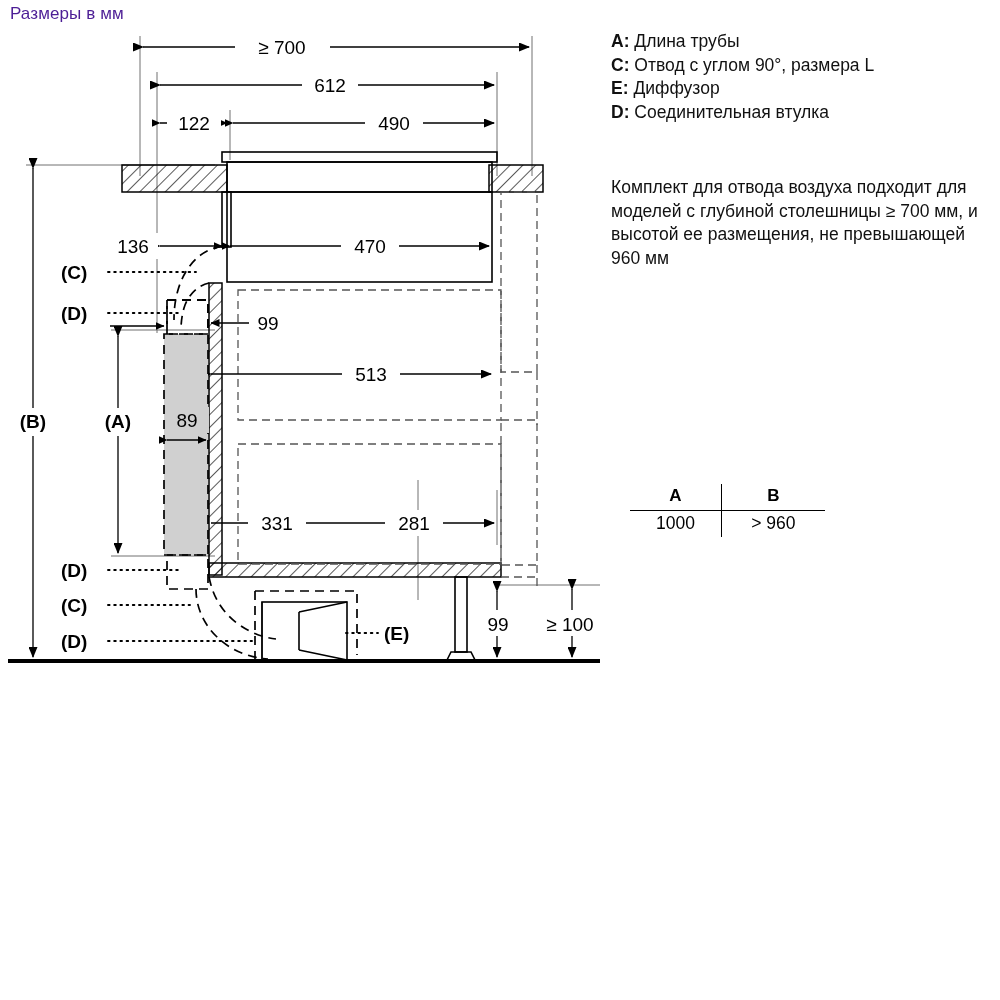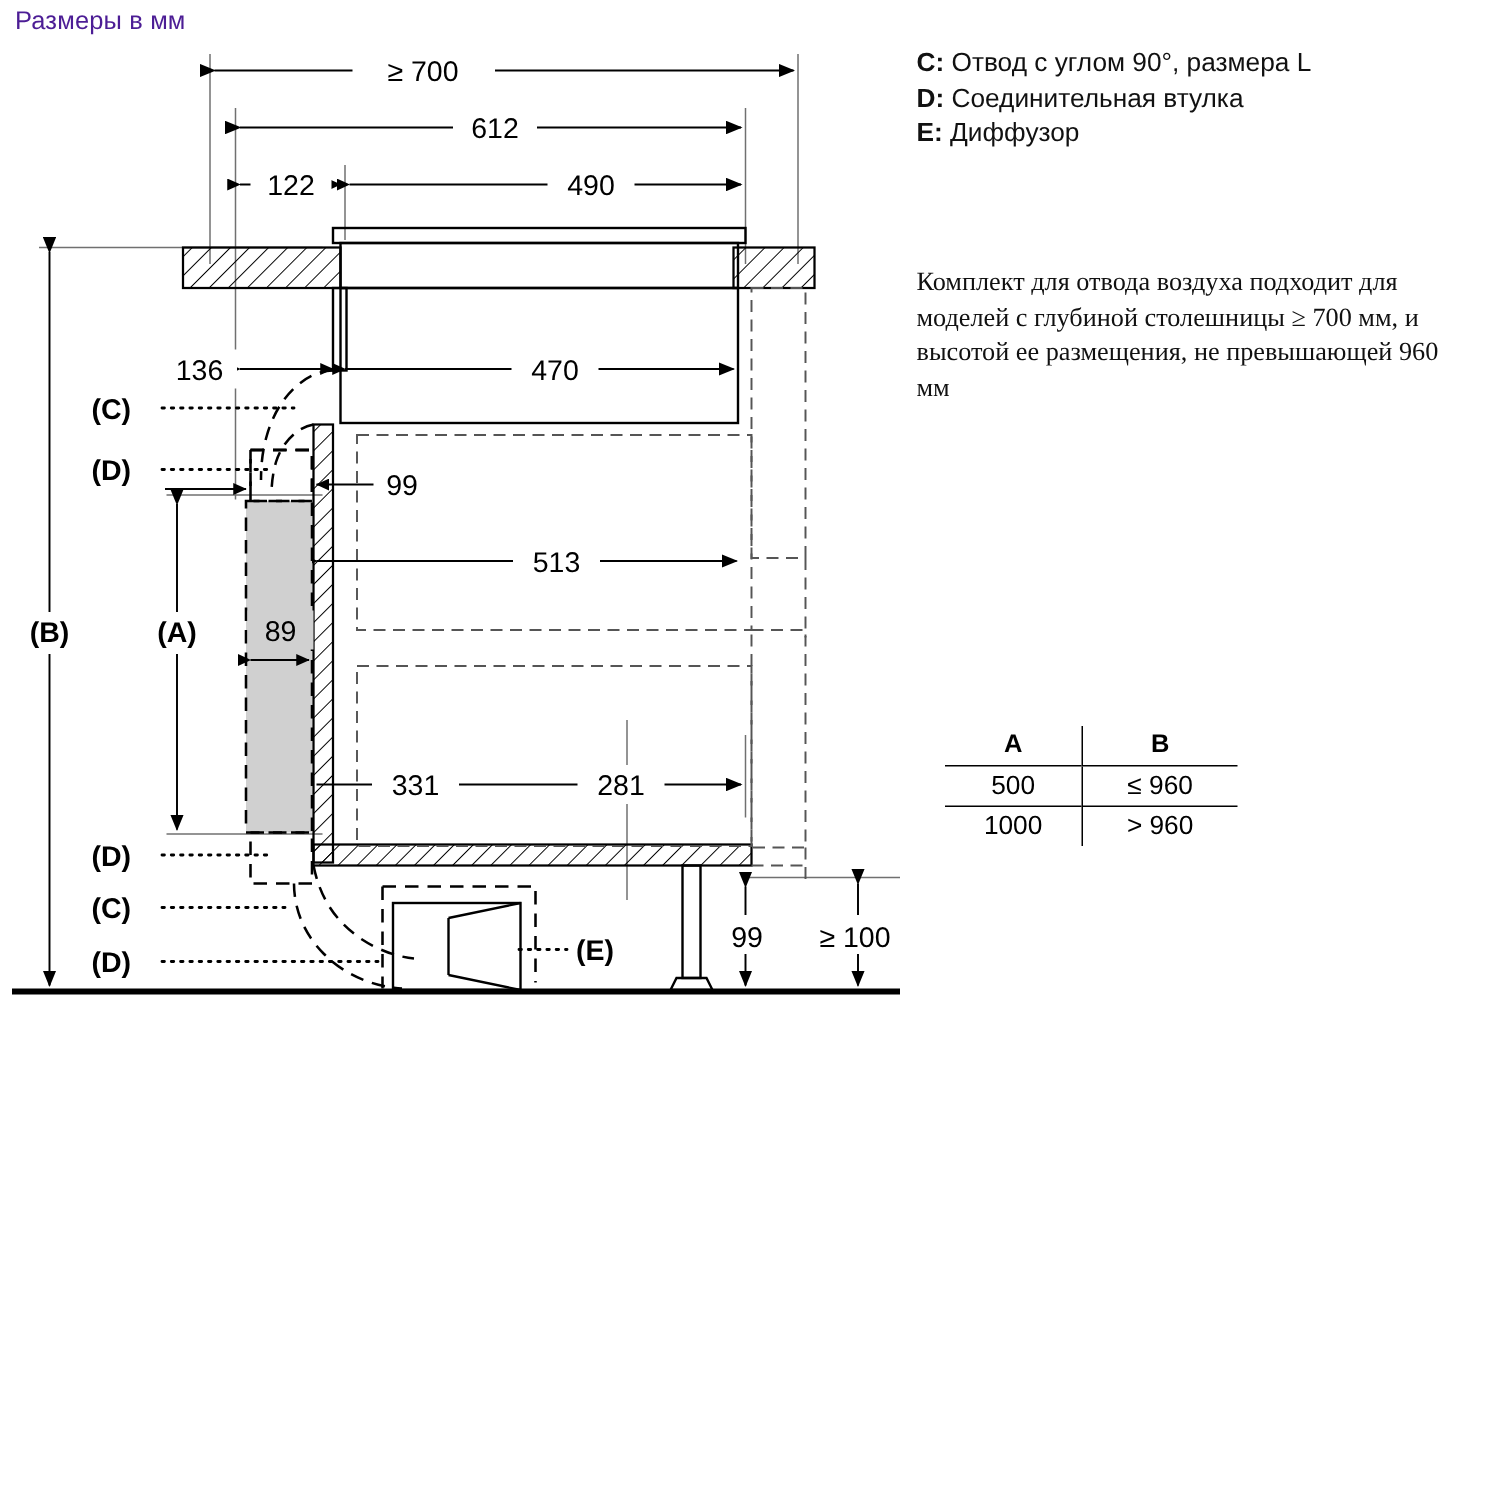--- a/index.html
+++ b/index.html
@@ -81,6 +81,7 @@
   <div id="title">Размеры в мм</div>
 
   <div id="legend">
+    <div class="row"><span class="key">A:</span> <span>Длина трубы</span></div>
     <div class="row"><span class="key">C:</span> <span>Отвод с углом 90°, размера L</span></div>
     <div class="row"><span class="key">D:</span> <span>Соединительная втулка</span></div>
     <div class="row"><span class="key">E:</span> <span>Диффузор</span></div>

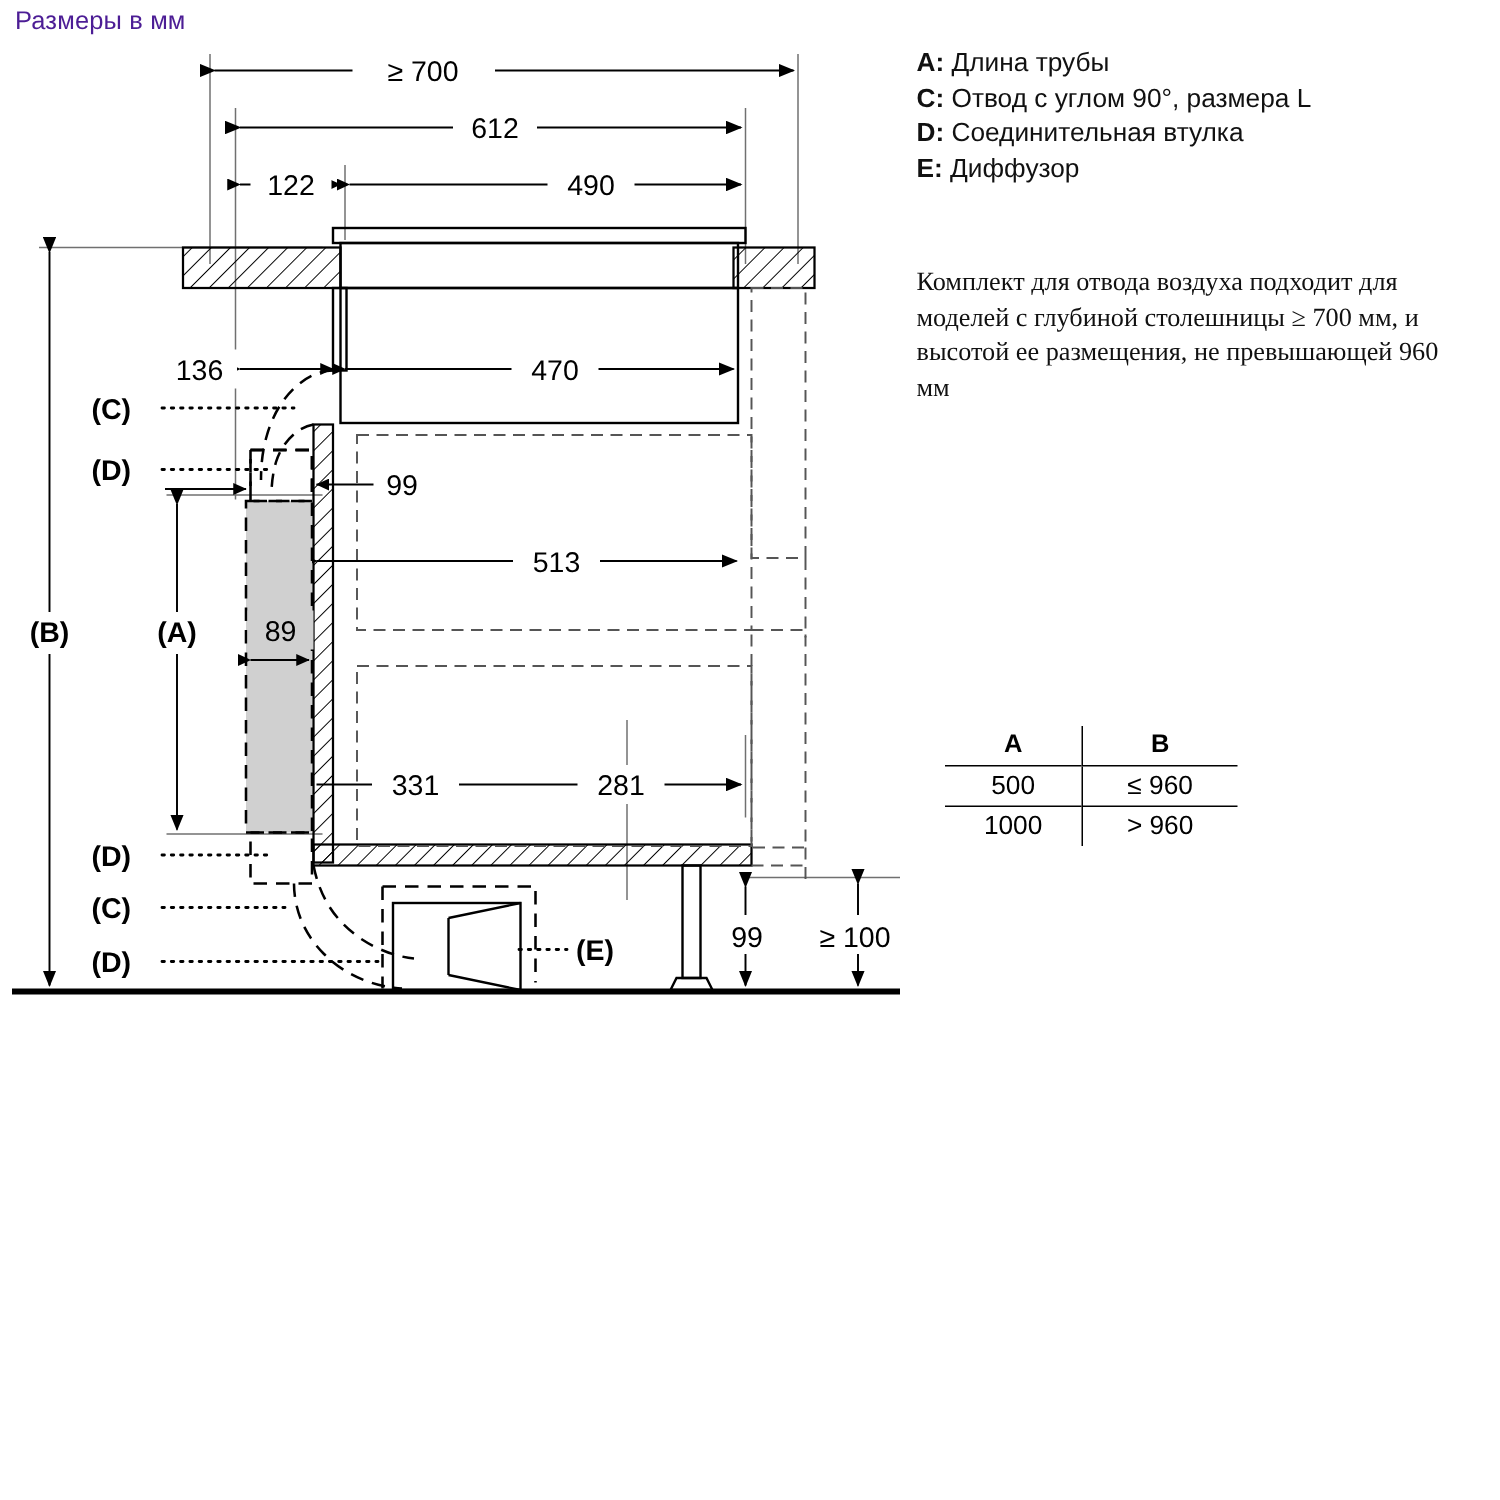--- a/index.html
+++ b/index.html
@@ -83,8 +83,8 @@
   <div id="legend">
     <div class="row"><span class="key">A:</span> <span>Длина трубы</span></div>
     <div class="row"><span class="key">C:</span> <span>Отвод с углом 90°, размера L</span></div>
+    <div class="row"><span class="key">E:</span> <span>Диффузор</span></div>
     <div class="row"><span class="key">D:</span> <span>Соединительная втулка</span></div>
-    <div class="row"><span class="key">E:</span> <span>Диффузор</span></div>
   </div>
 
   <div id="note">

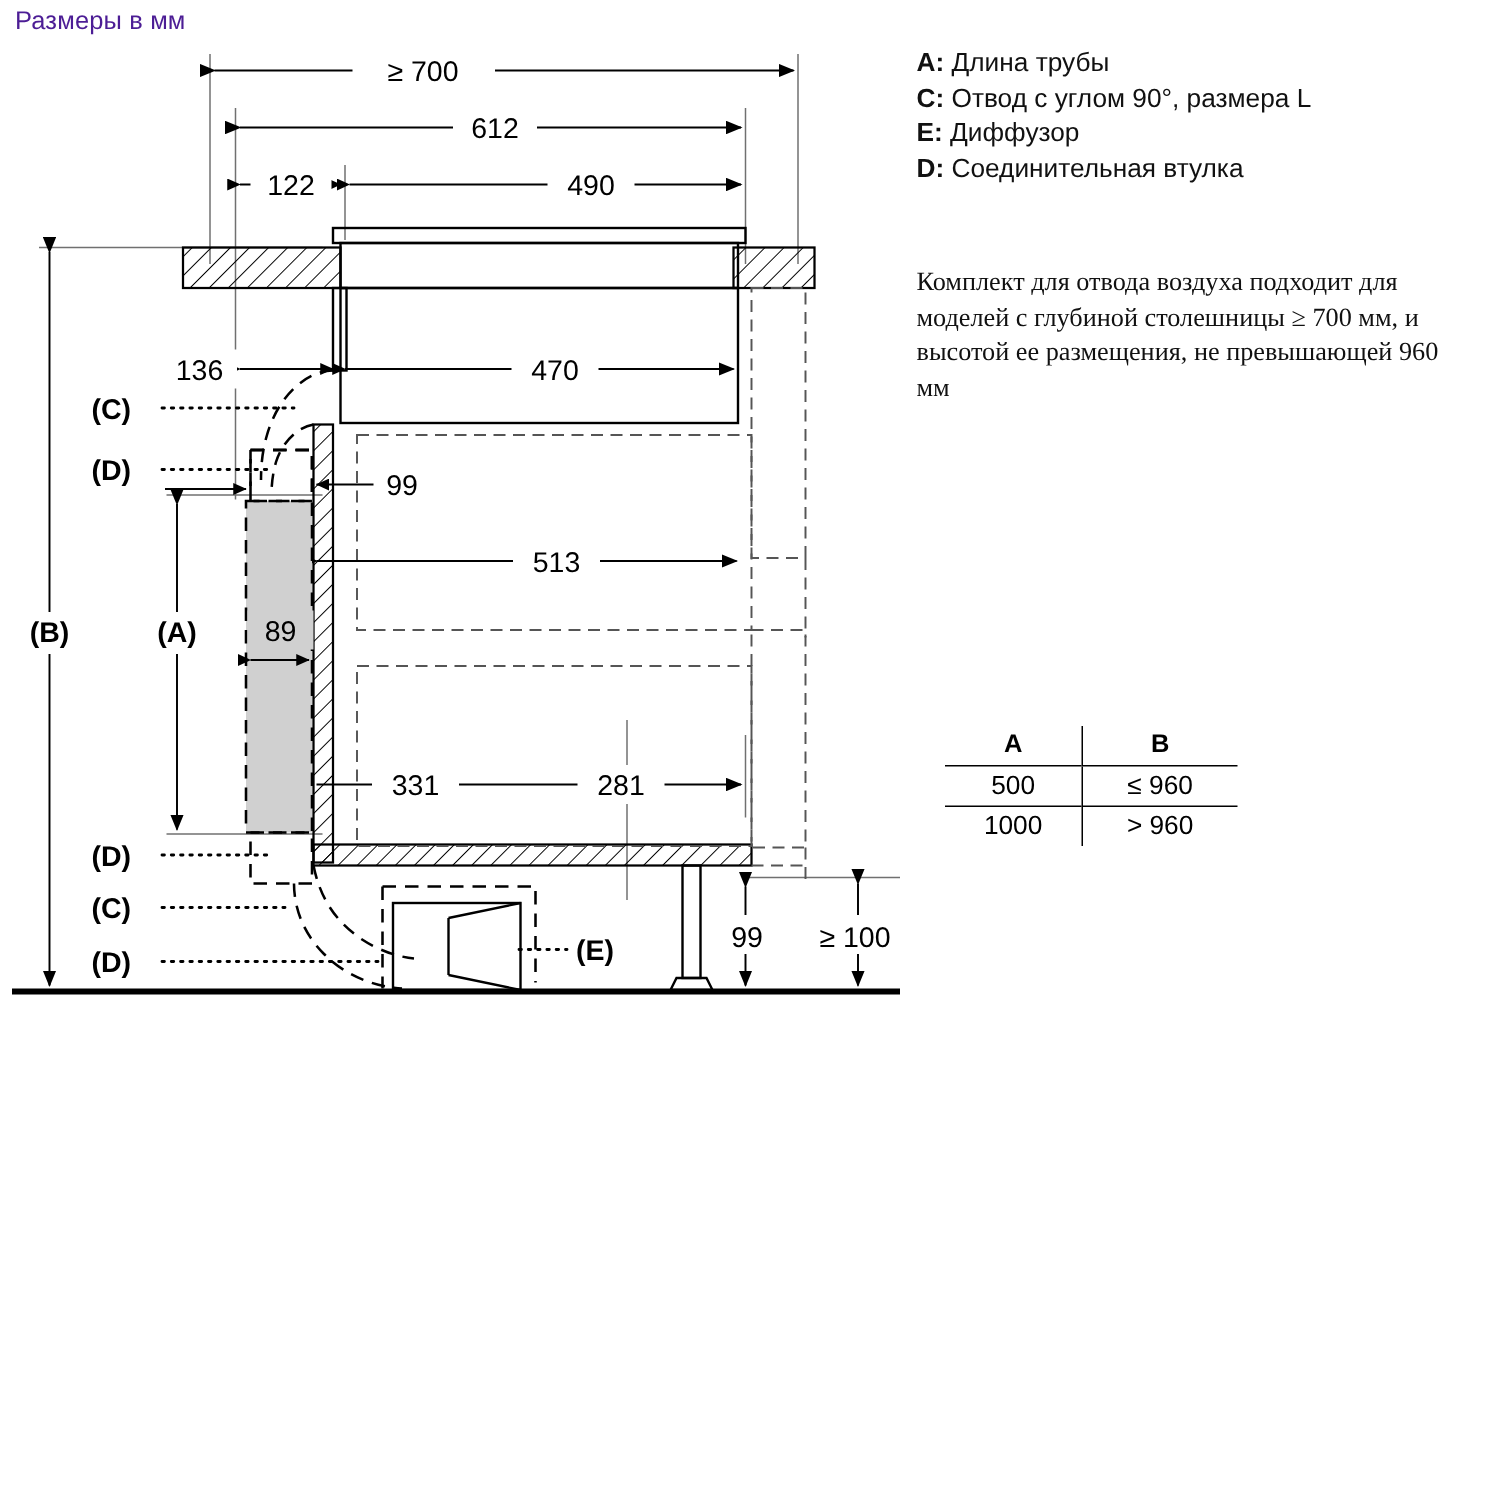--- a/index.html
+++ b/index.html
@@ -41,7 +41,6 @@
     line-height: 23.5px;
     color: #111;
     width: 372px;
-    font-family: Liberation Serif, serif;
   }
   #note p { margin: 0; }
   #abtable {

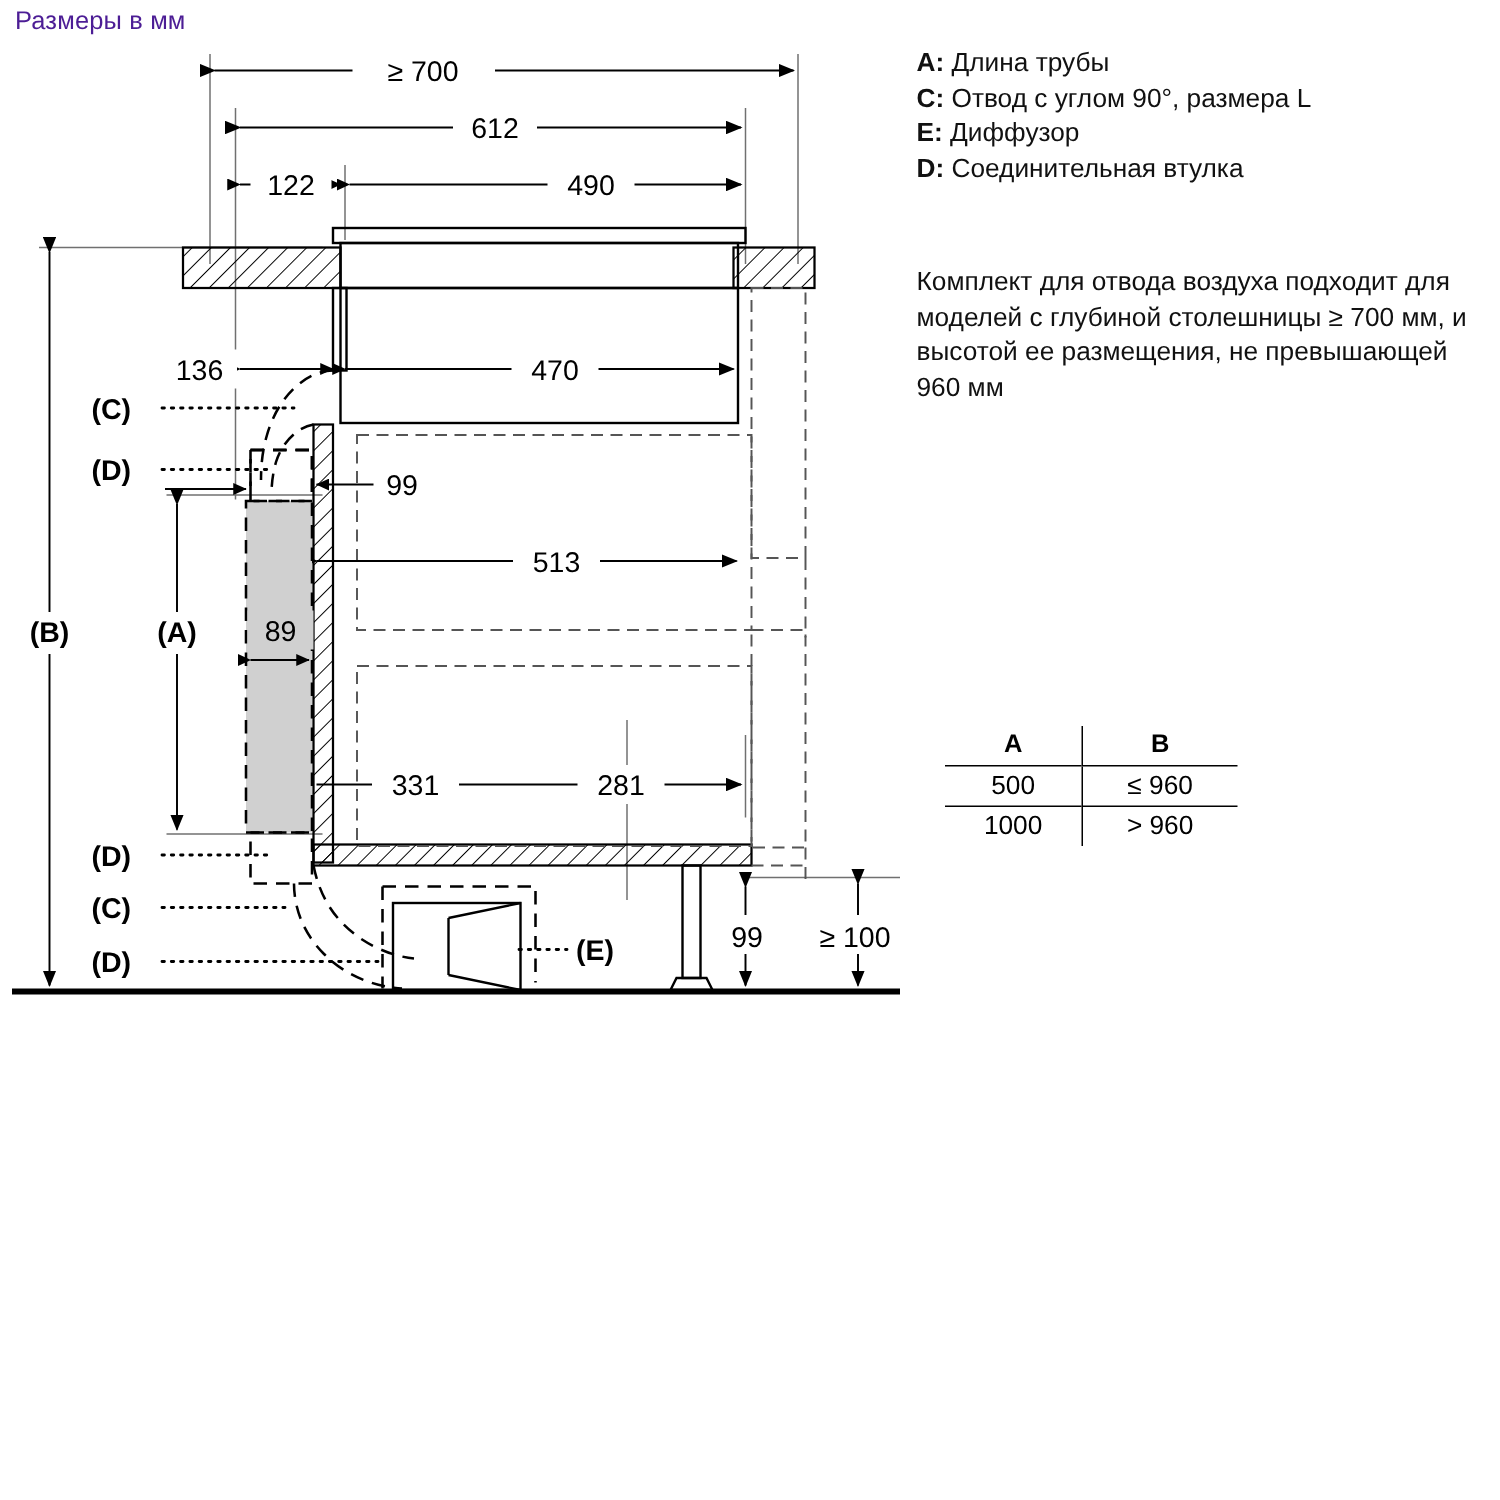--- a/index.html
+++ b/index.html
@@ -99,10 +99,6 @@
     </thead>
     <tbody>
       <tr>
-        <td>500</td>
-        <td class="divcol">≤ 960</td>
-      </tr>
-      <tr>
         <td>1000</td>
         <td class="divcol">&gt; 960</td>
       </tr>

